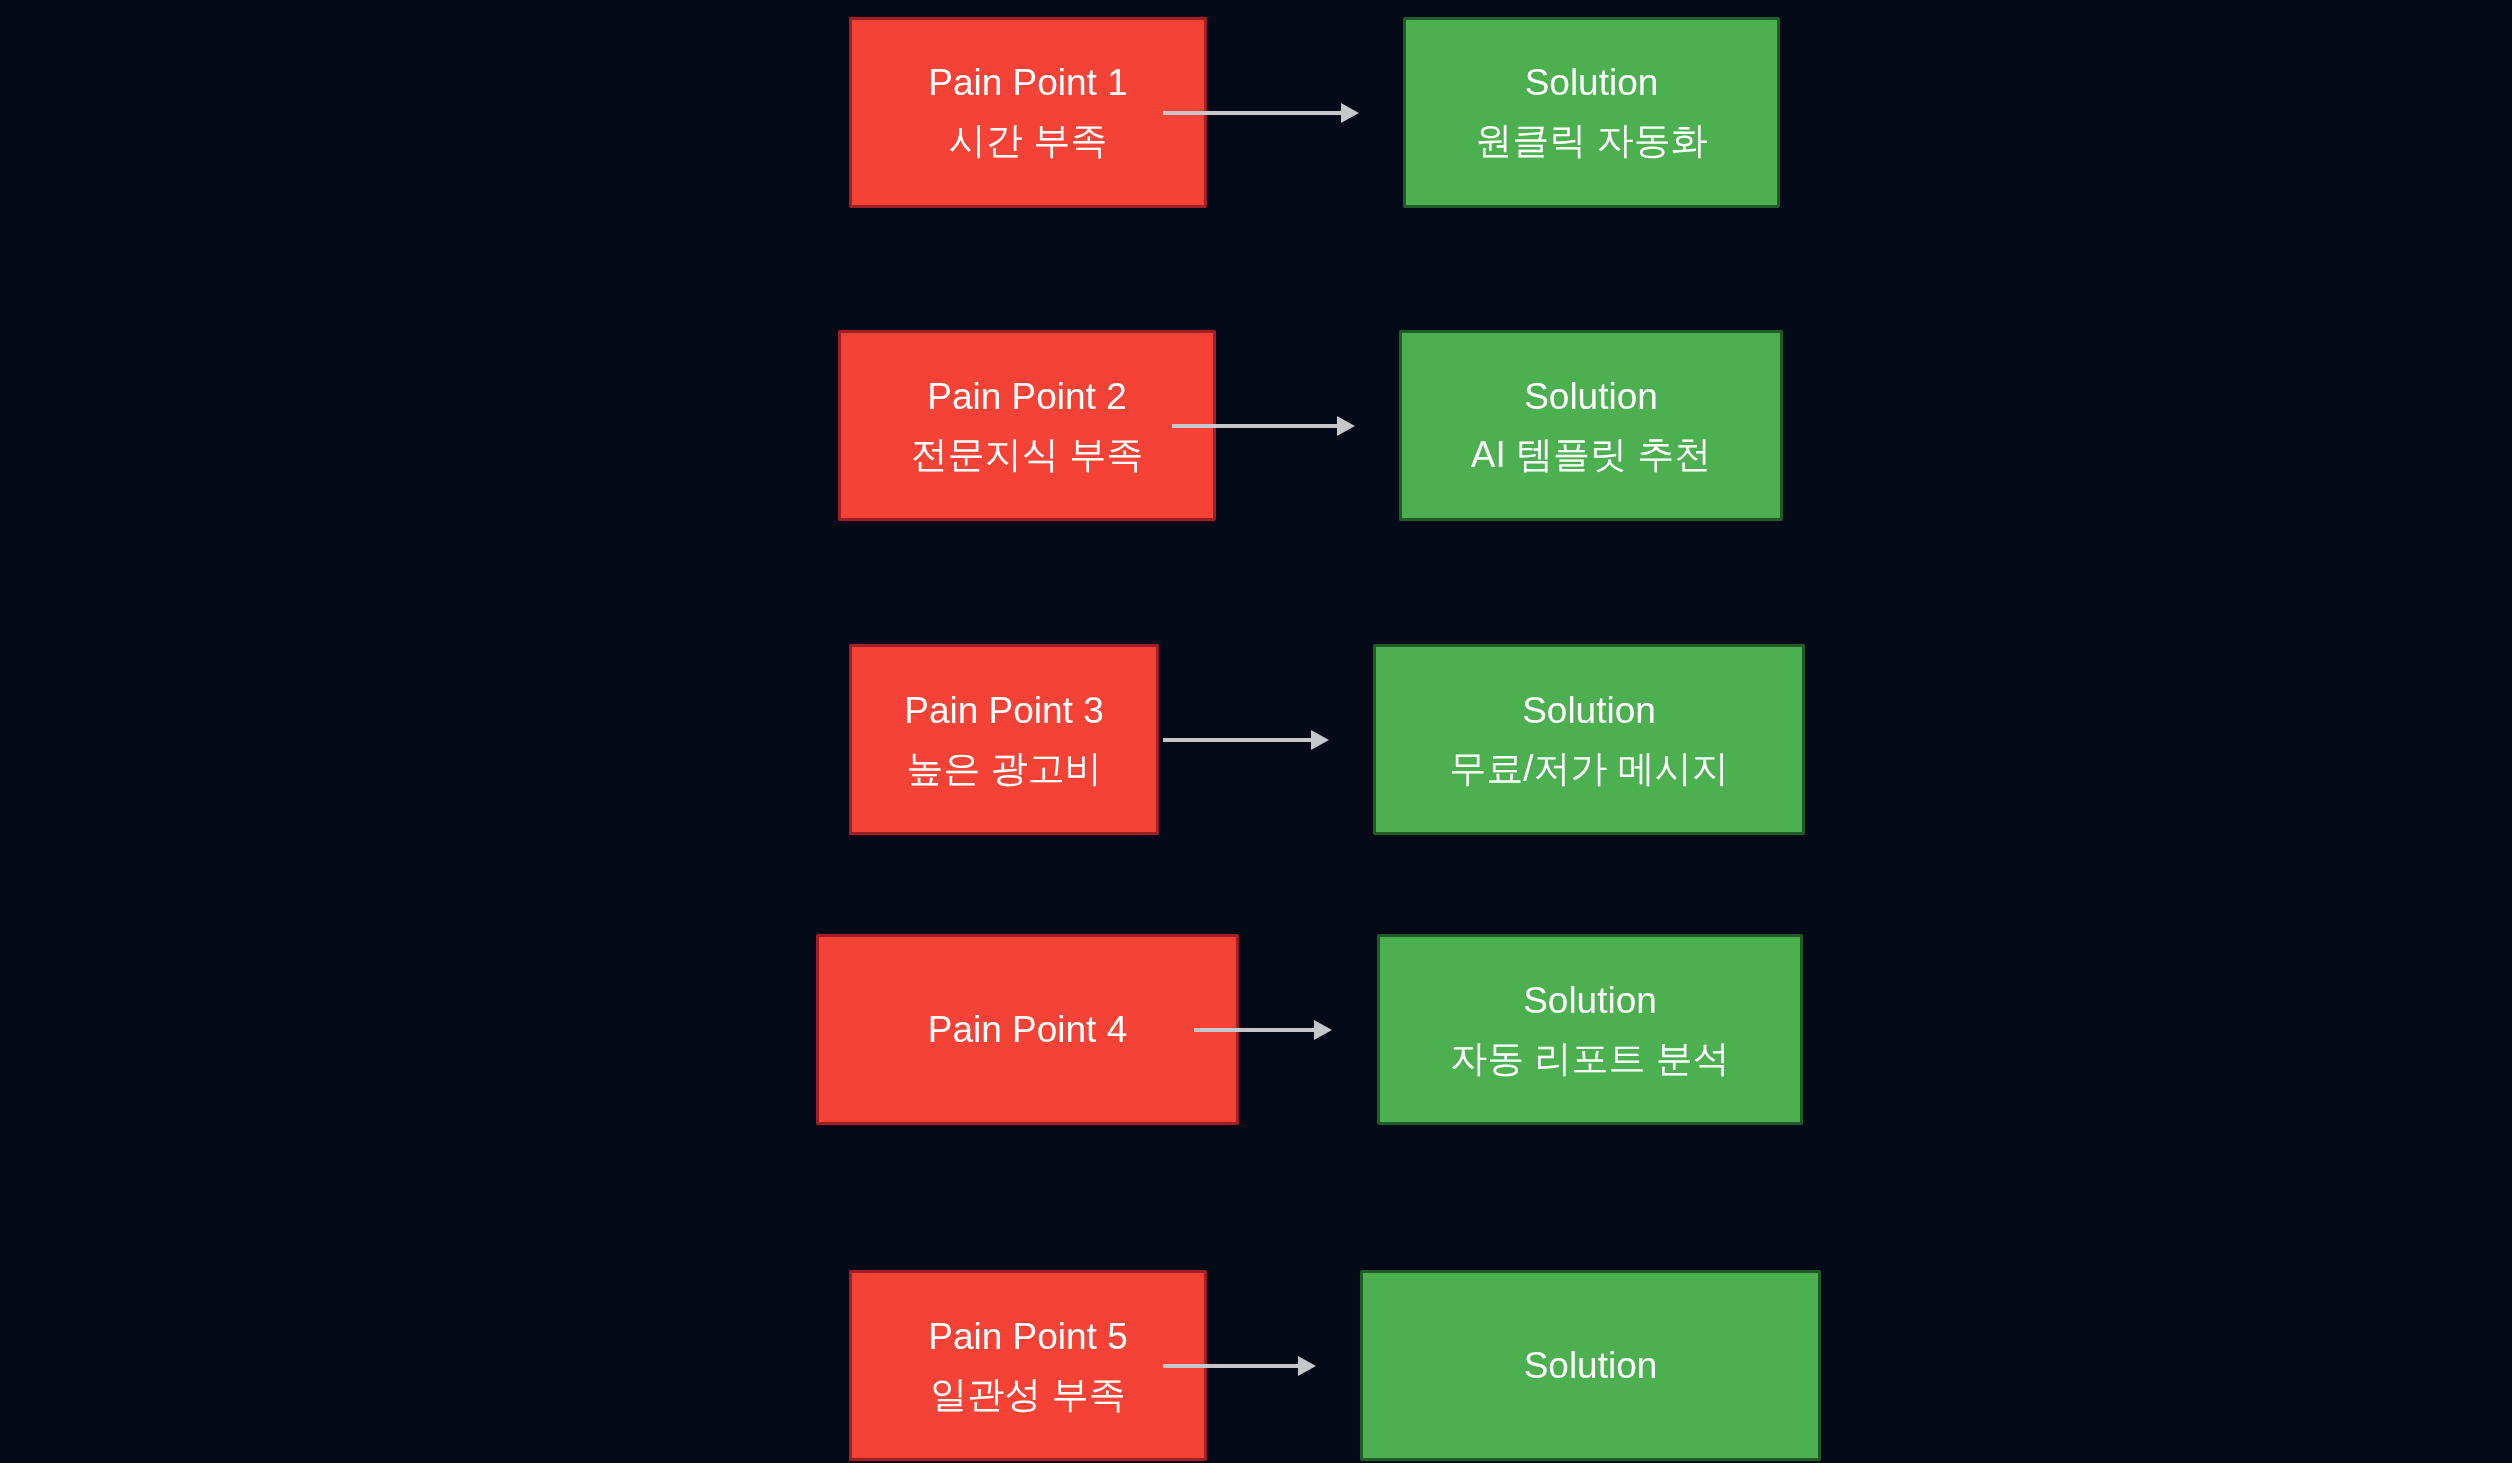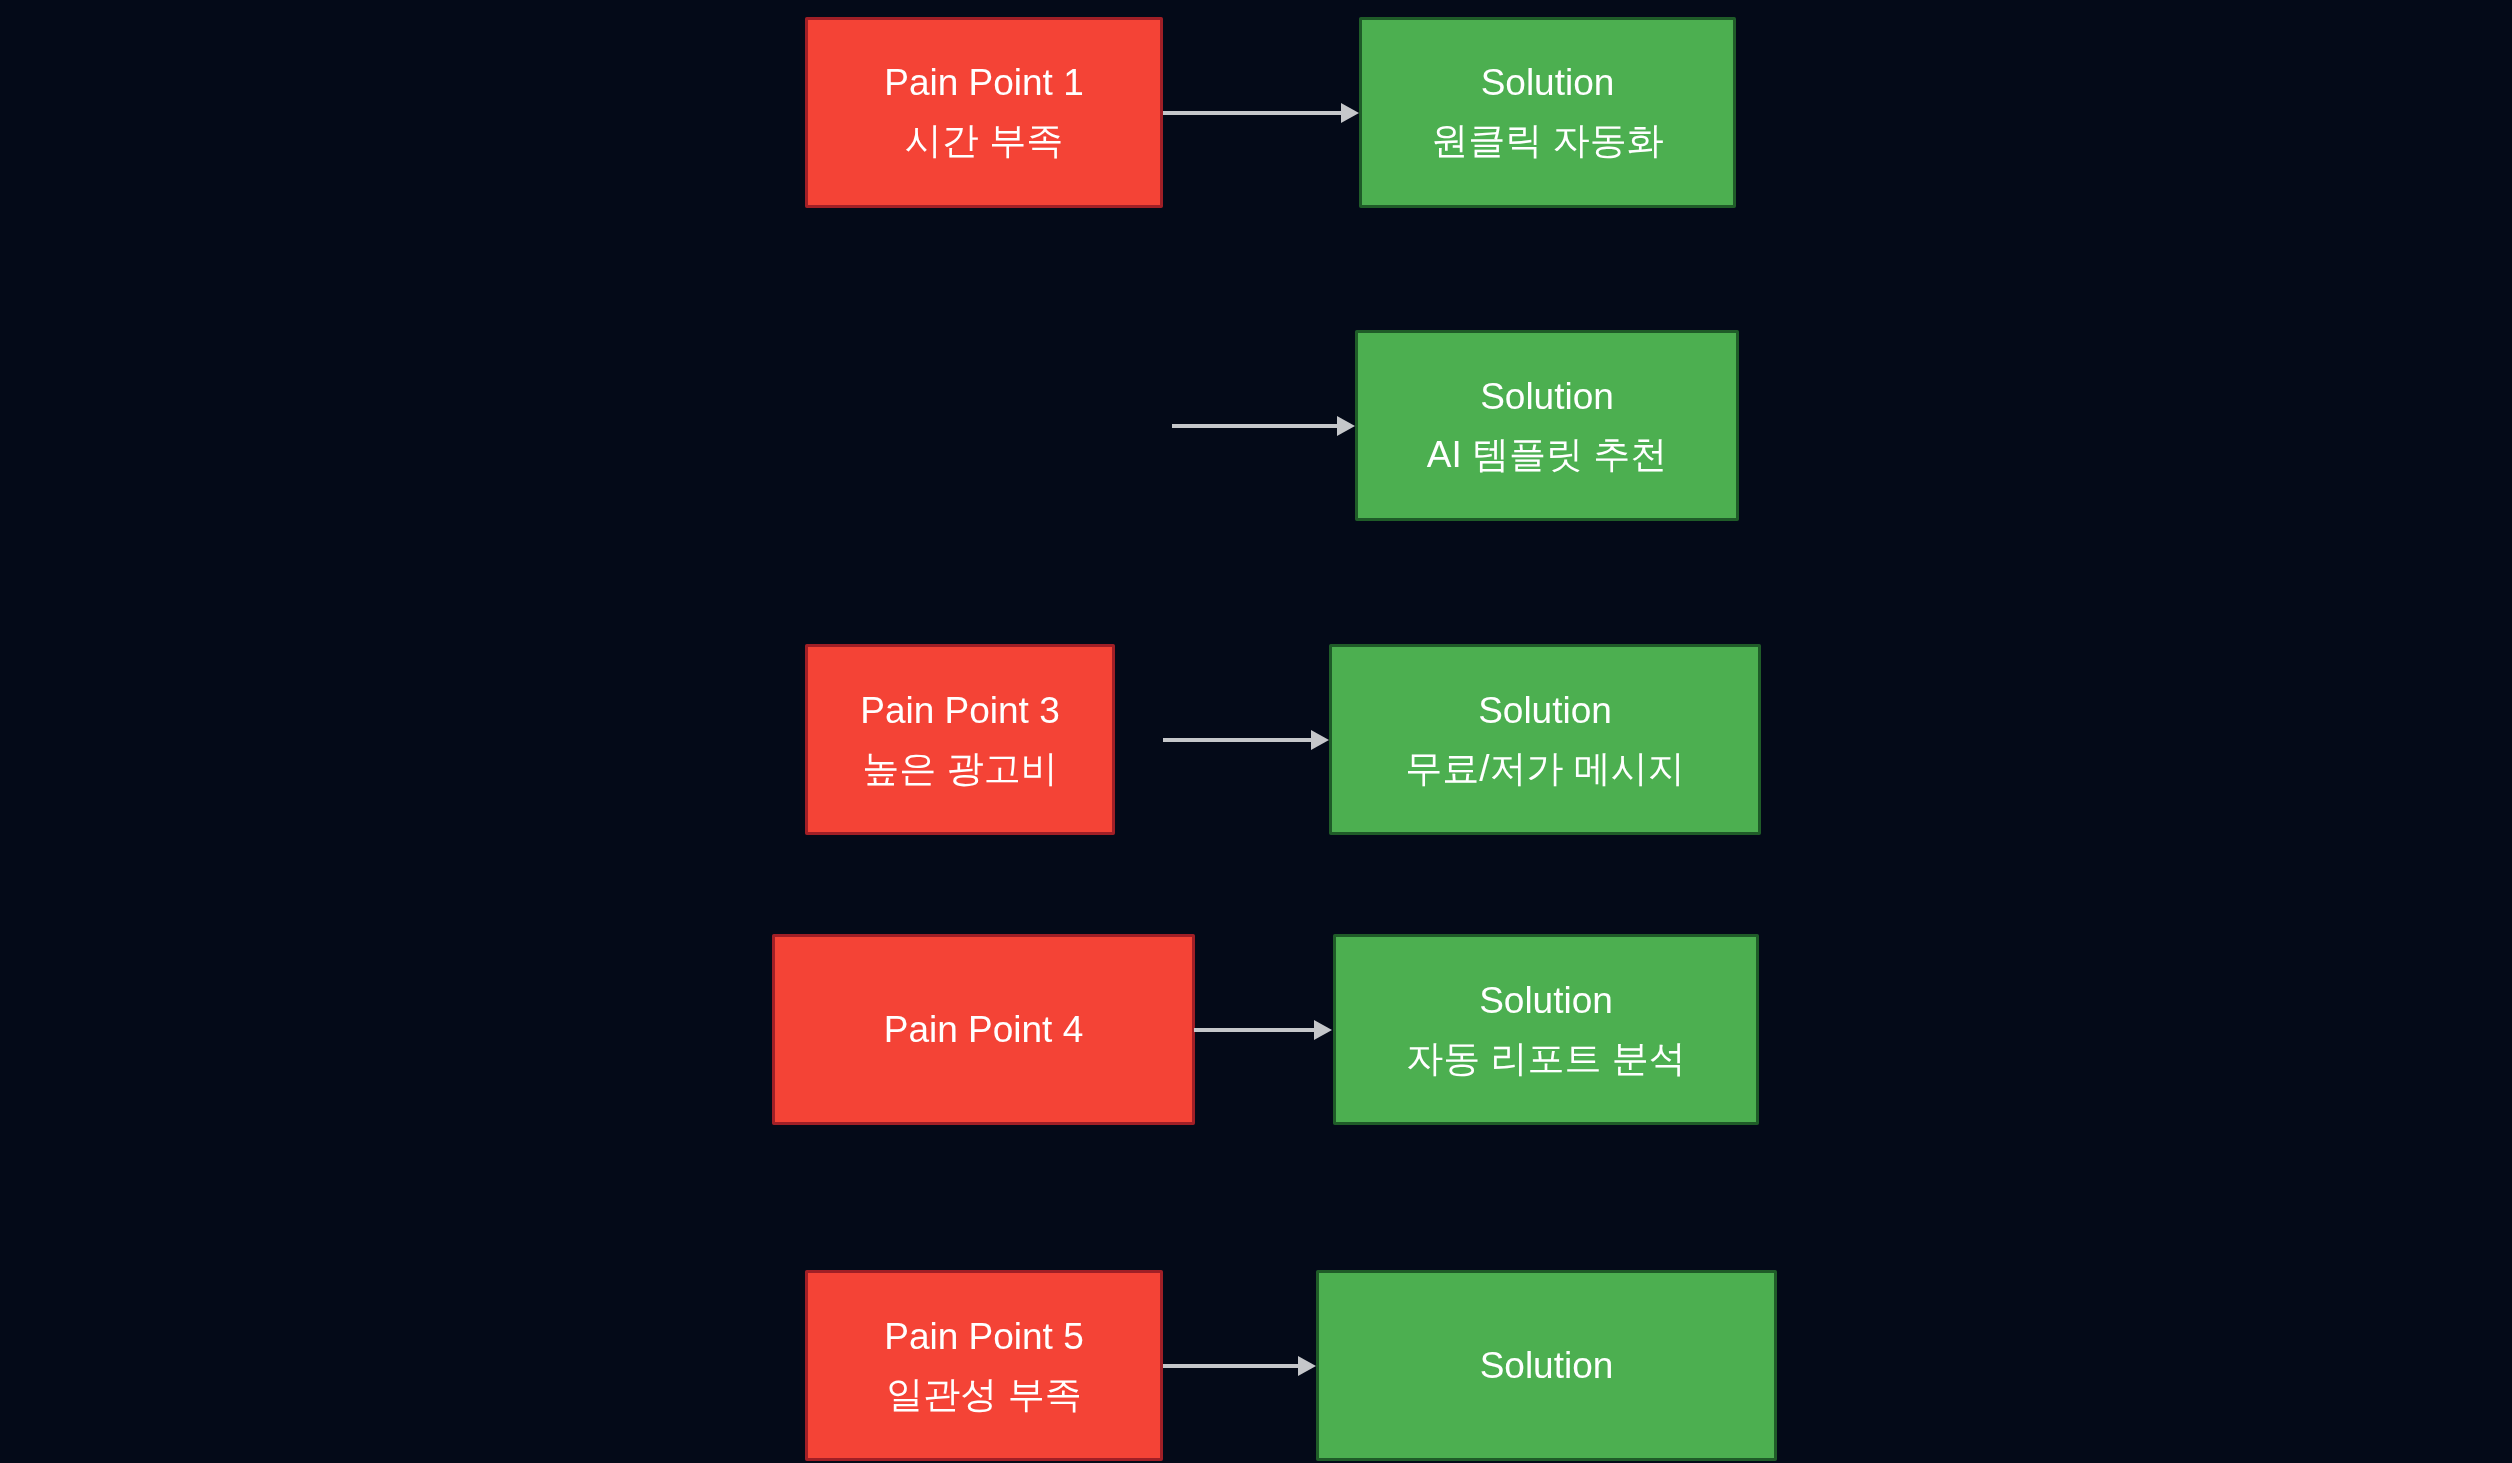--- a/index.html
+++ b/index.html
@@ -33,6 +33,7 @@
     align-items: center;
     text-align: left;
     color: var(--text, #ffffff);
+    margin-left: 44px;
   }
   .box.pain {
     background: var(--pain-fill, #f44336);

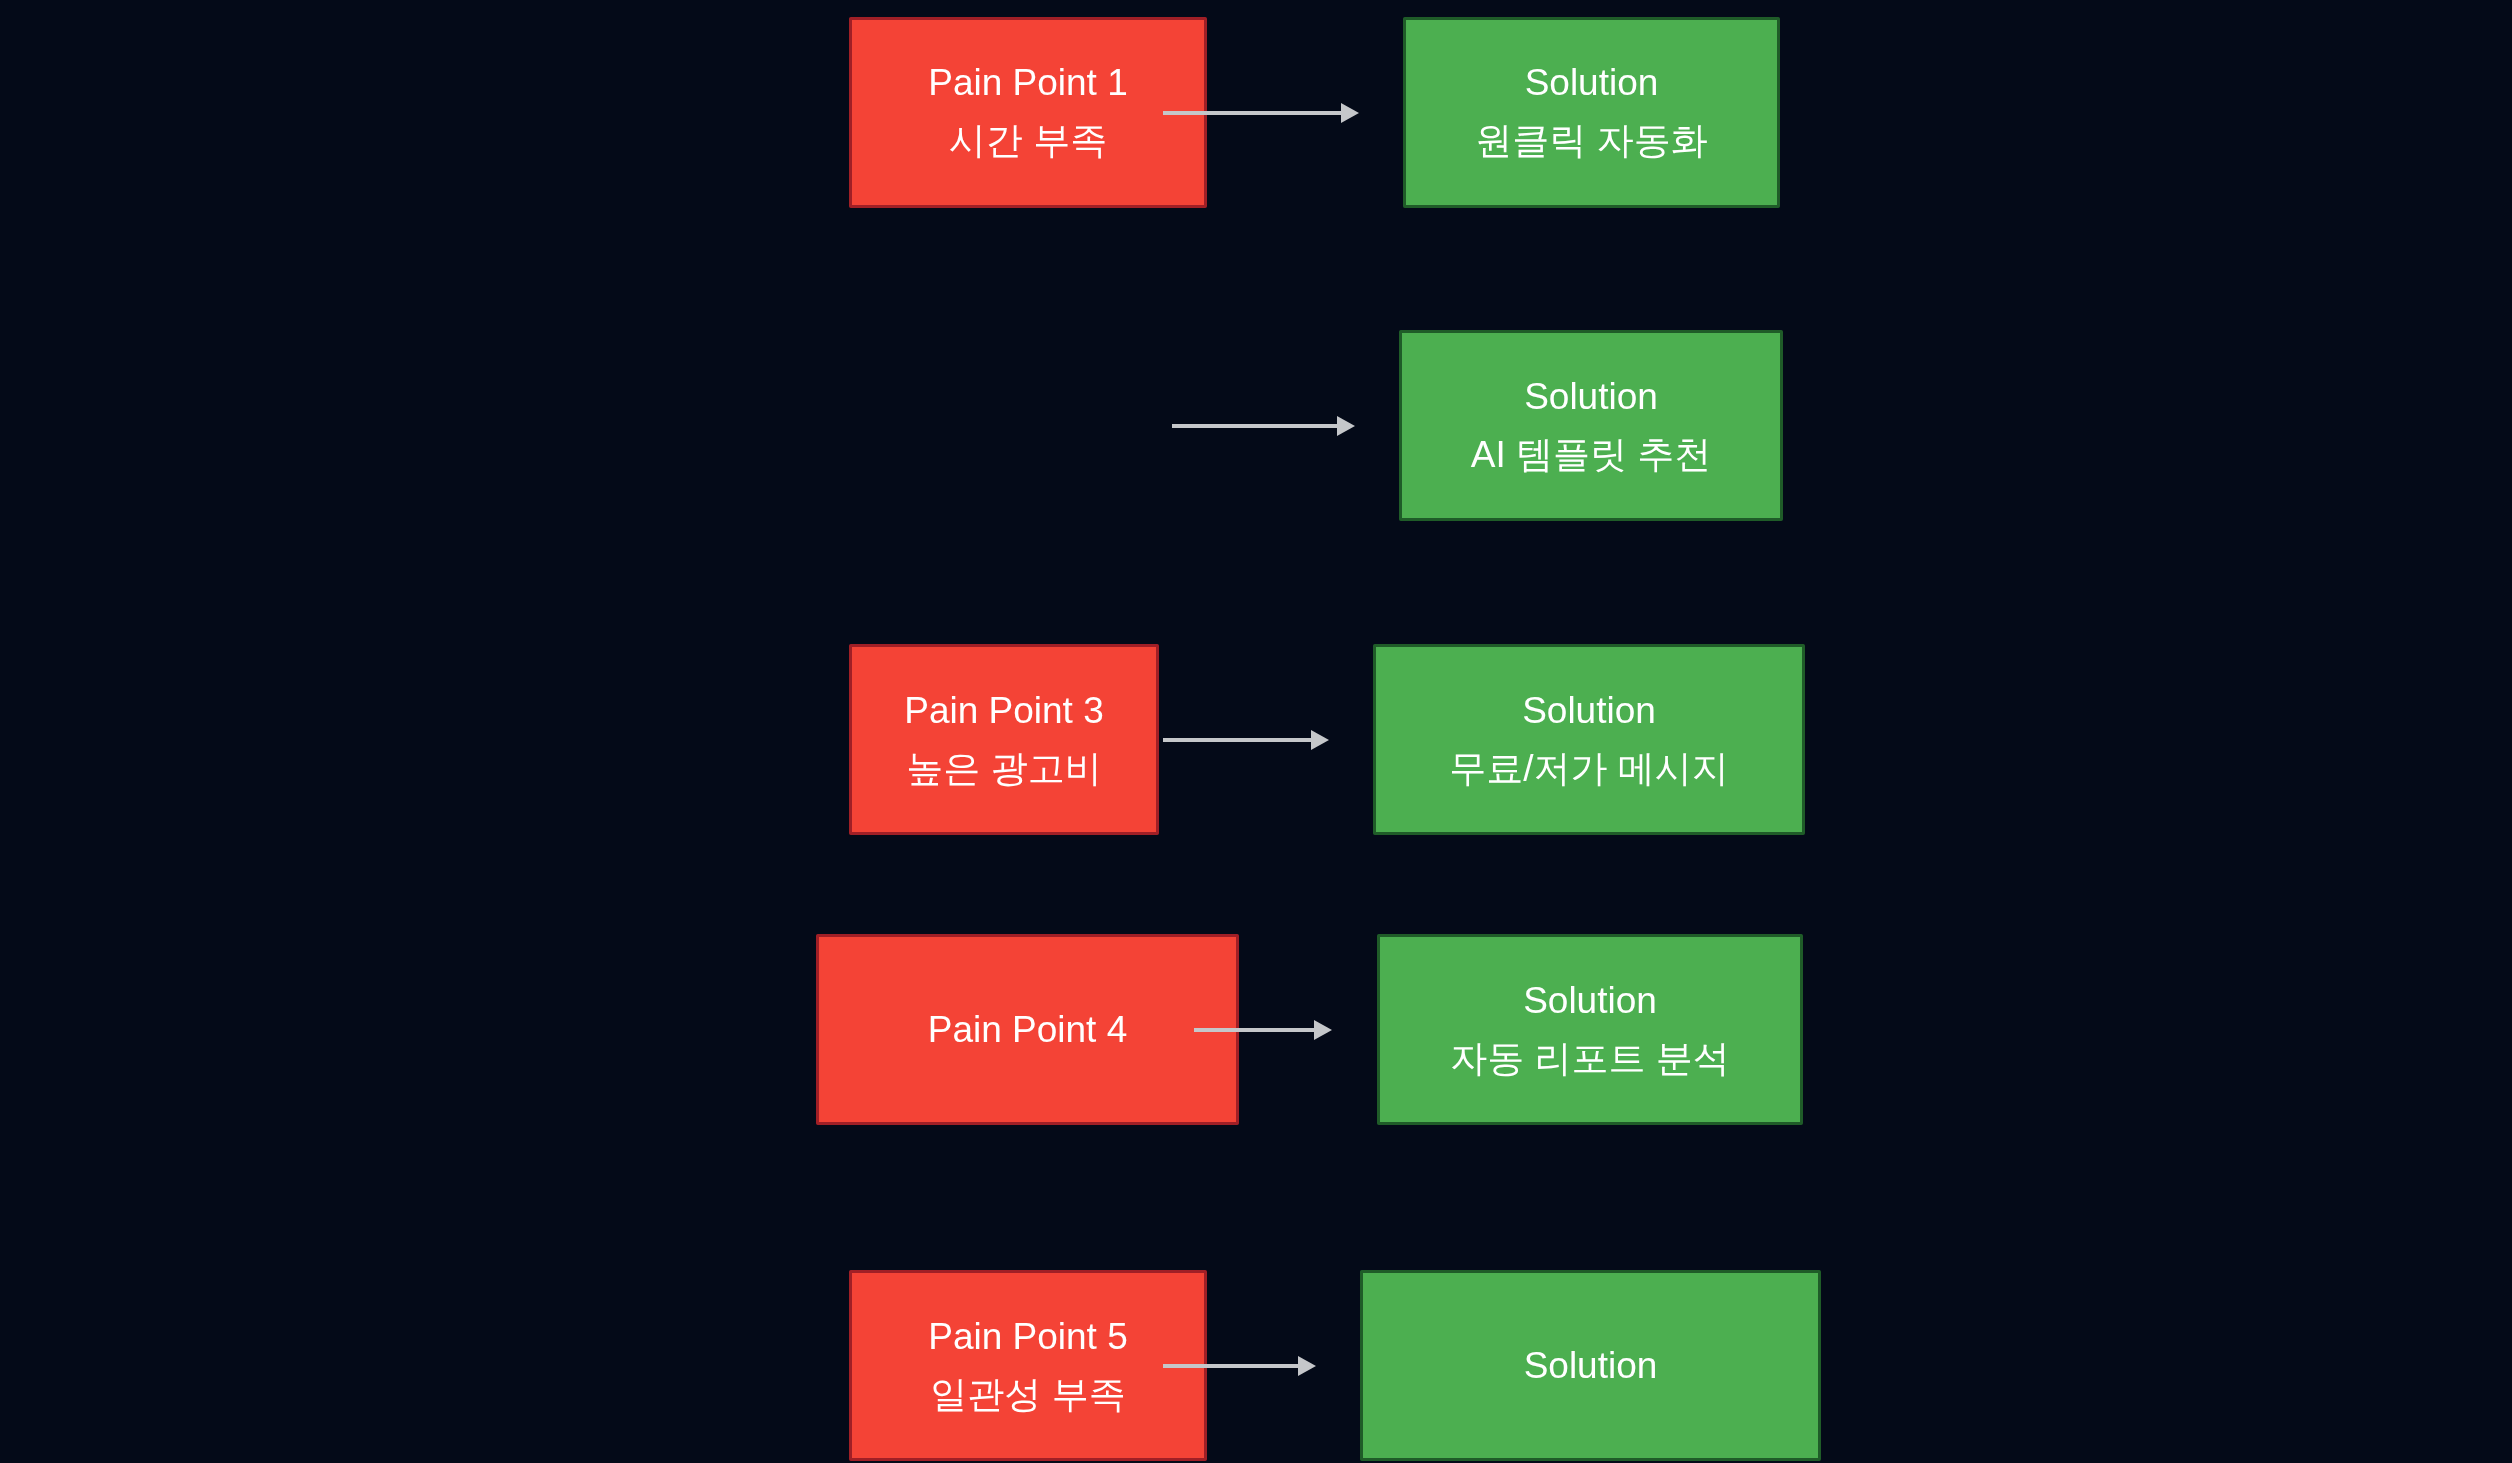--- a/index.html
+++ b/index.html
@@ -95,6 +95,10 @@
   </div>
 
   <div class="row" style="top:330px">
+    <div class="box pain" style="left:794px;width:378px">
+      <div class="title">Pain Point 2</div>
+      <div class="label">전문지식 부족</div>
+    </div>
     <div class="arrow" style="left:1172px;width:183px">
       <div class="shaft"></div>
       <div class="head"></div>

